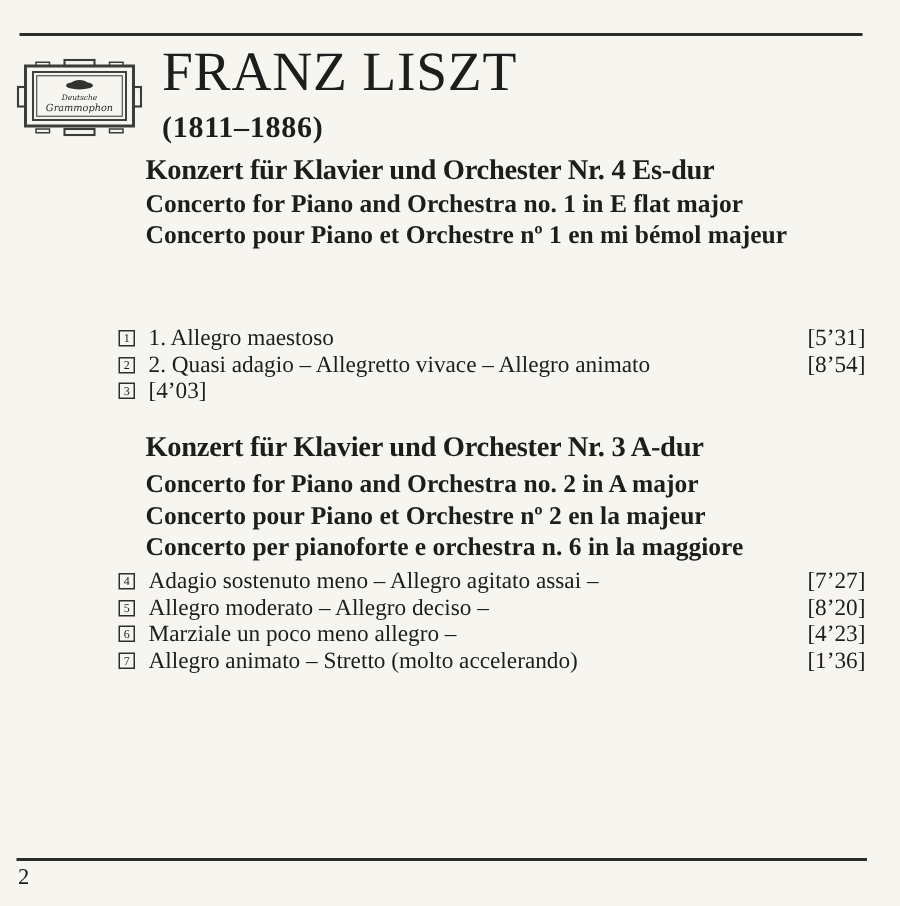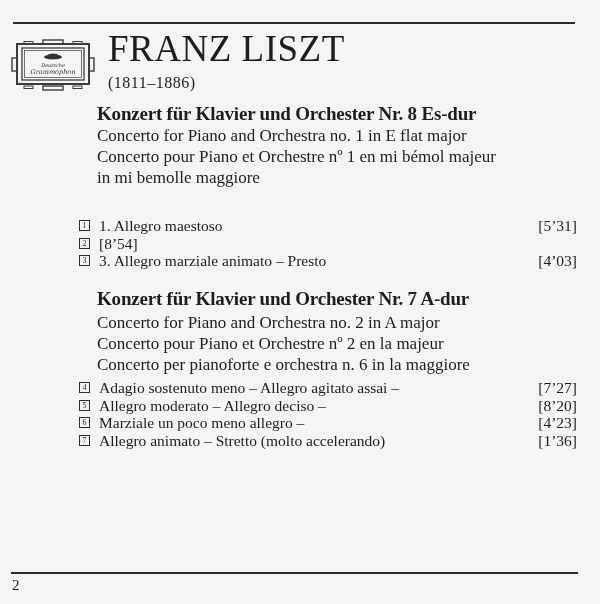--- a/index.html
+++ b/index.html
@@ -19,7 +19,7 @@
 
   .composer { position:absolute; left:108px; top:30px; }
   .composer-name { font-size:37px; font-weight:normal; line-height:1.05; letter-spacing:0.5px; }
-  .composer-dates { font-size:16px; margin-top:5px; letter-spacing:0.5px; }
+  .composer-dates { font-size:20px; margin-top:5px; letter-spacing:0.5px;font-weight:bold; }
 
   .work-heading {
     position:absolute; left:97px;

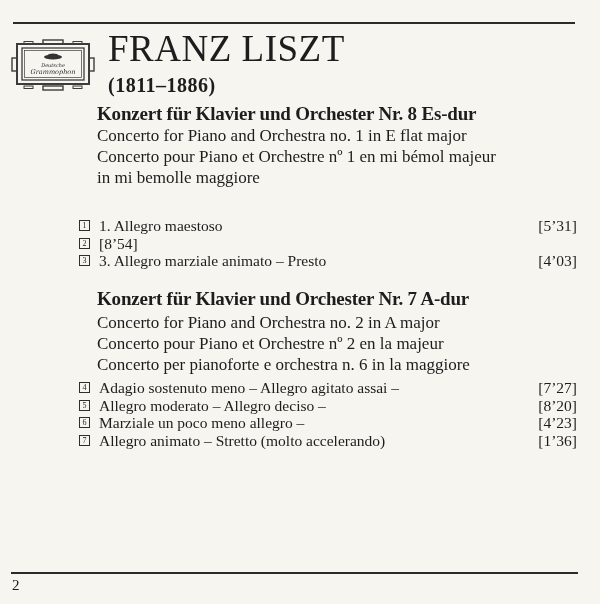--- a/index.html
+++ b/index.html
@@ -82,7 +82,7 @@
   <div class="composer-dates">(1811–1886)</div>
 </div>
 
-<div class="work-heading heading-1">Konzert für Klavier und Orchester Nr. 8 Es-dur</div>
+<div class="work-heading heading-1">Konzert für Klavier und Orchester Nr. 4 Es-dur</div>
 
 <div class="work-subtitles subtitles-1">
   <div>Concerto for Piano and Orchestra no. 1 in E flat major</div>

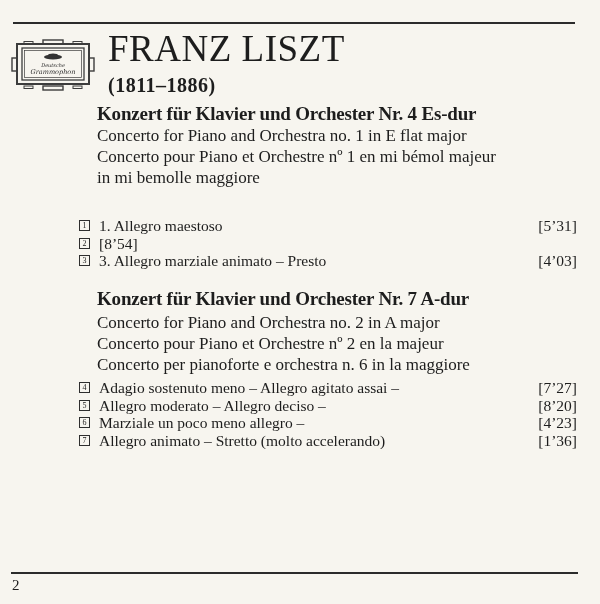--- a/index.html
+++ b/index.html
@@ -29,7 +29,7 @@
   .heading-1 { top:103px; }
   .heading-2 { top:288px; }
 
-  .work-subtitles { position:absolute; left:97px; font-size:17px; line-height:20.8px; }
+  .work-subtitles { position:absolute; left:97px; font-size:17px; line-height:20.8px;font-weight:bold; }
   .subtitles-1 { top:126px; }
   .subtitles-2 { top:313px; }
   .work-subtitles div { white-space:nowrap; }

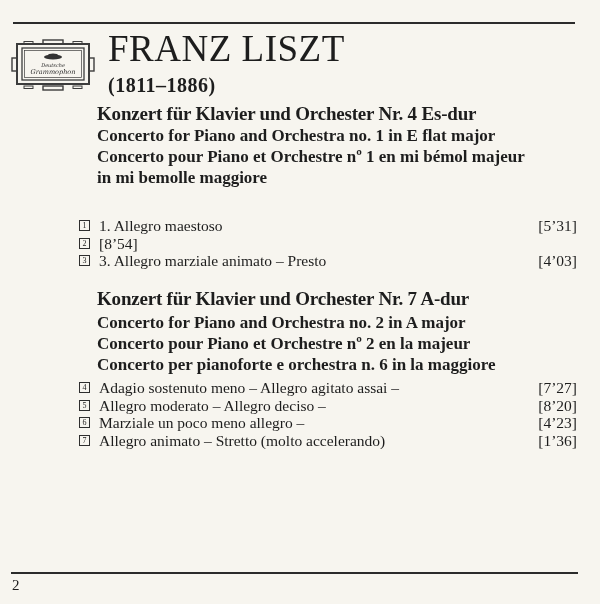--- a/index.html
+++ b/index.html
@@ -87,7 +87,6 @@
 <div class="work-subtitles subtitles-1">
   <div>Concerto for Piano and Orchestra no. 1 in E flat major</div>
   <div>Concerto pour Piano et Orchestre nº 1 en mi bémol majeur</div>
-  <div>in mi bemolle maggiore</div>
 </div>
 
 <div class="tracklist tracklist-1">

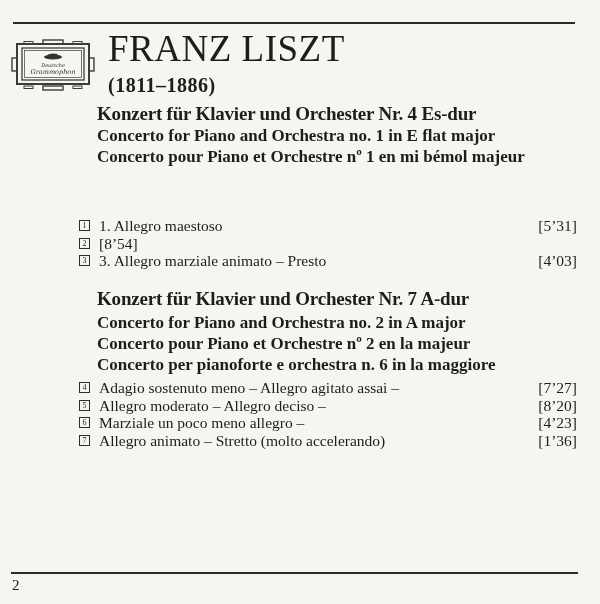--- a/index.html
+++ b/index.html
@@ -97,6 +97,7 @@
   </div>
   <div class="track-row">
     <span class="tnum">2</span>
+    <span class="ttitle">2. Quasi adagio – Allegretto vivace – Allegro animato</span>
     <span class="tdur">[8’54]</span>
   </div>
   <div class="track-row">

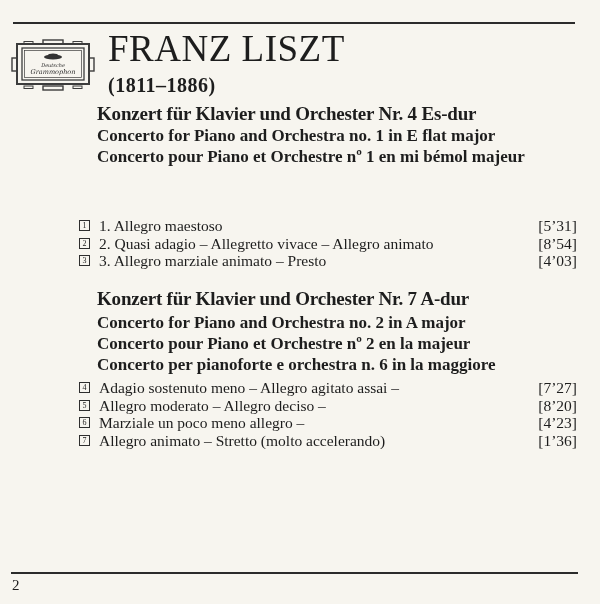--- a/index.html
+++ b/index.html
@@ -102,7 +102,6 @@
   </div>
   <div class="track-row">
     <span class="tnum">3</span>
-    <span class="ttitle">3. Allegro marziale animato – Presto</span>
     <span class="tdur">[4’03]</span>
   </div>
 </div>

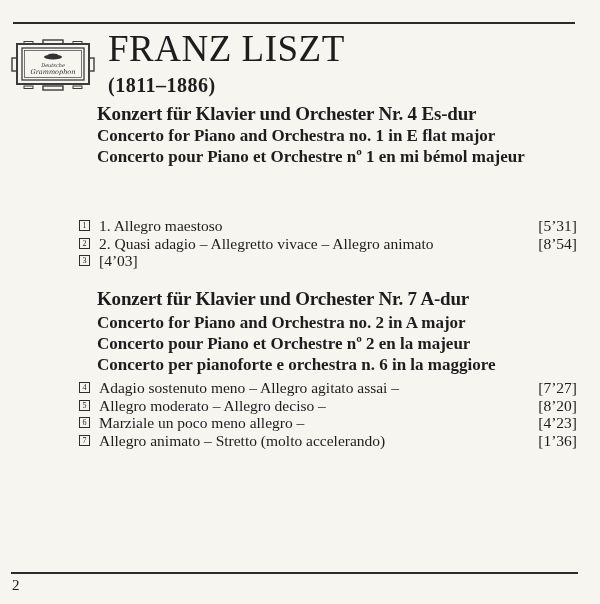--- a/index.html
+++ b/index.html
@@ -106,7 +106,7 @@
   </div>
 </div>
 
-<div class="work-heading heading-2">Konzert für Klavier und Orchester Nr. 7 A-dur</div>
+<div class="work-heading heading-2">Konzert für Klavier und Orchester Nr. 3 A-dur</div>
 
 <div class="work-subtitles subtitles-2">
   <div>Concerto for Piano and Orchestra no. 2 in A major</div>

